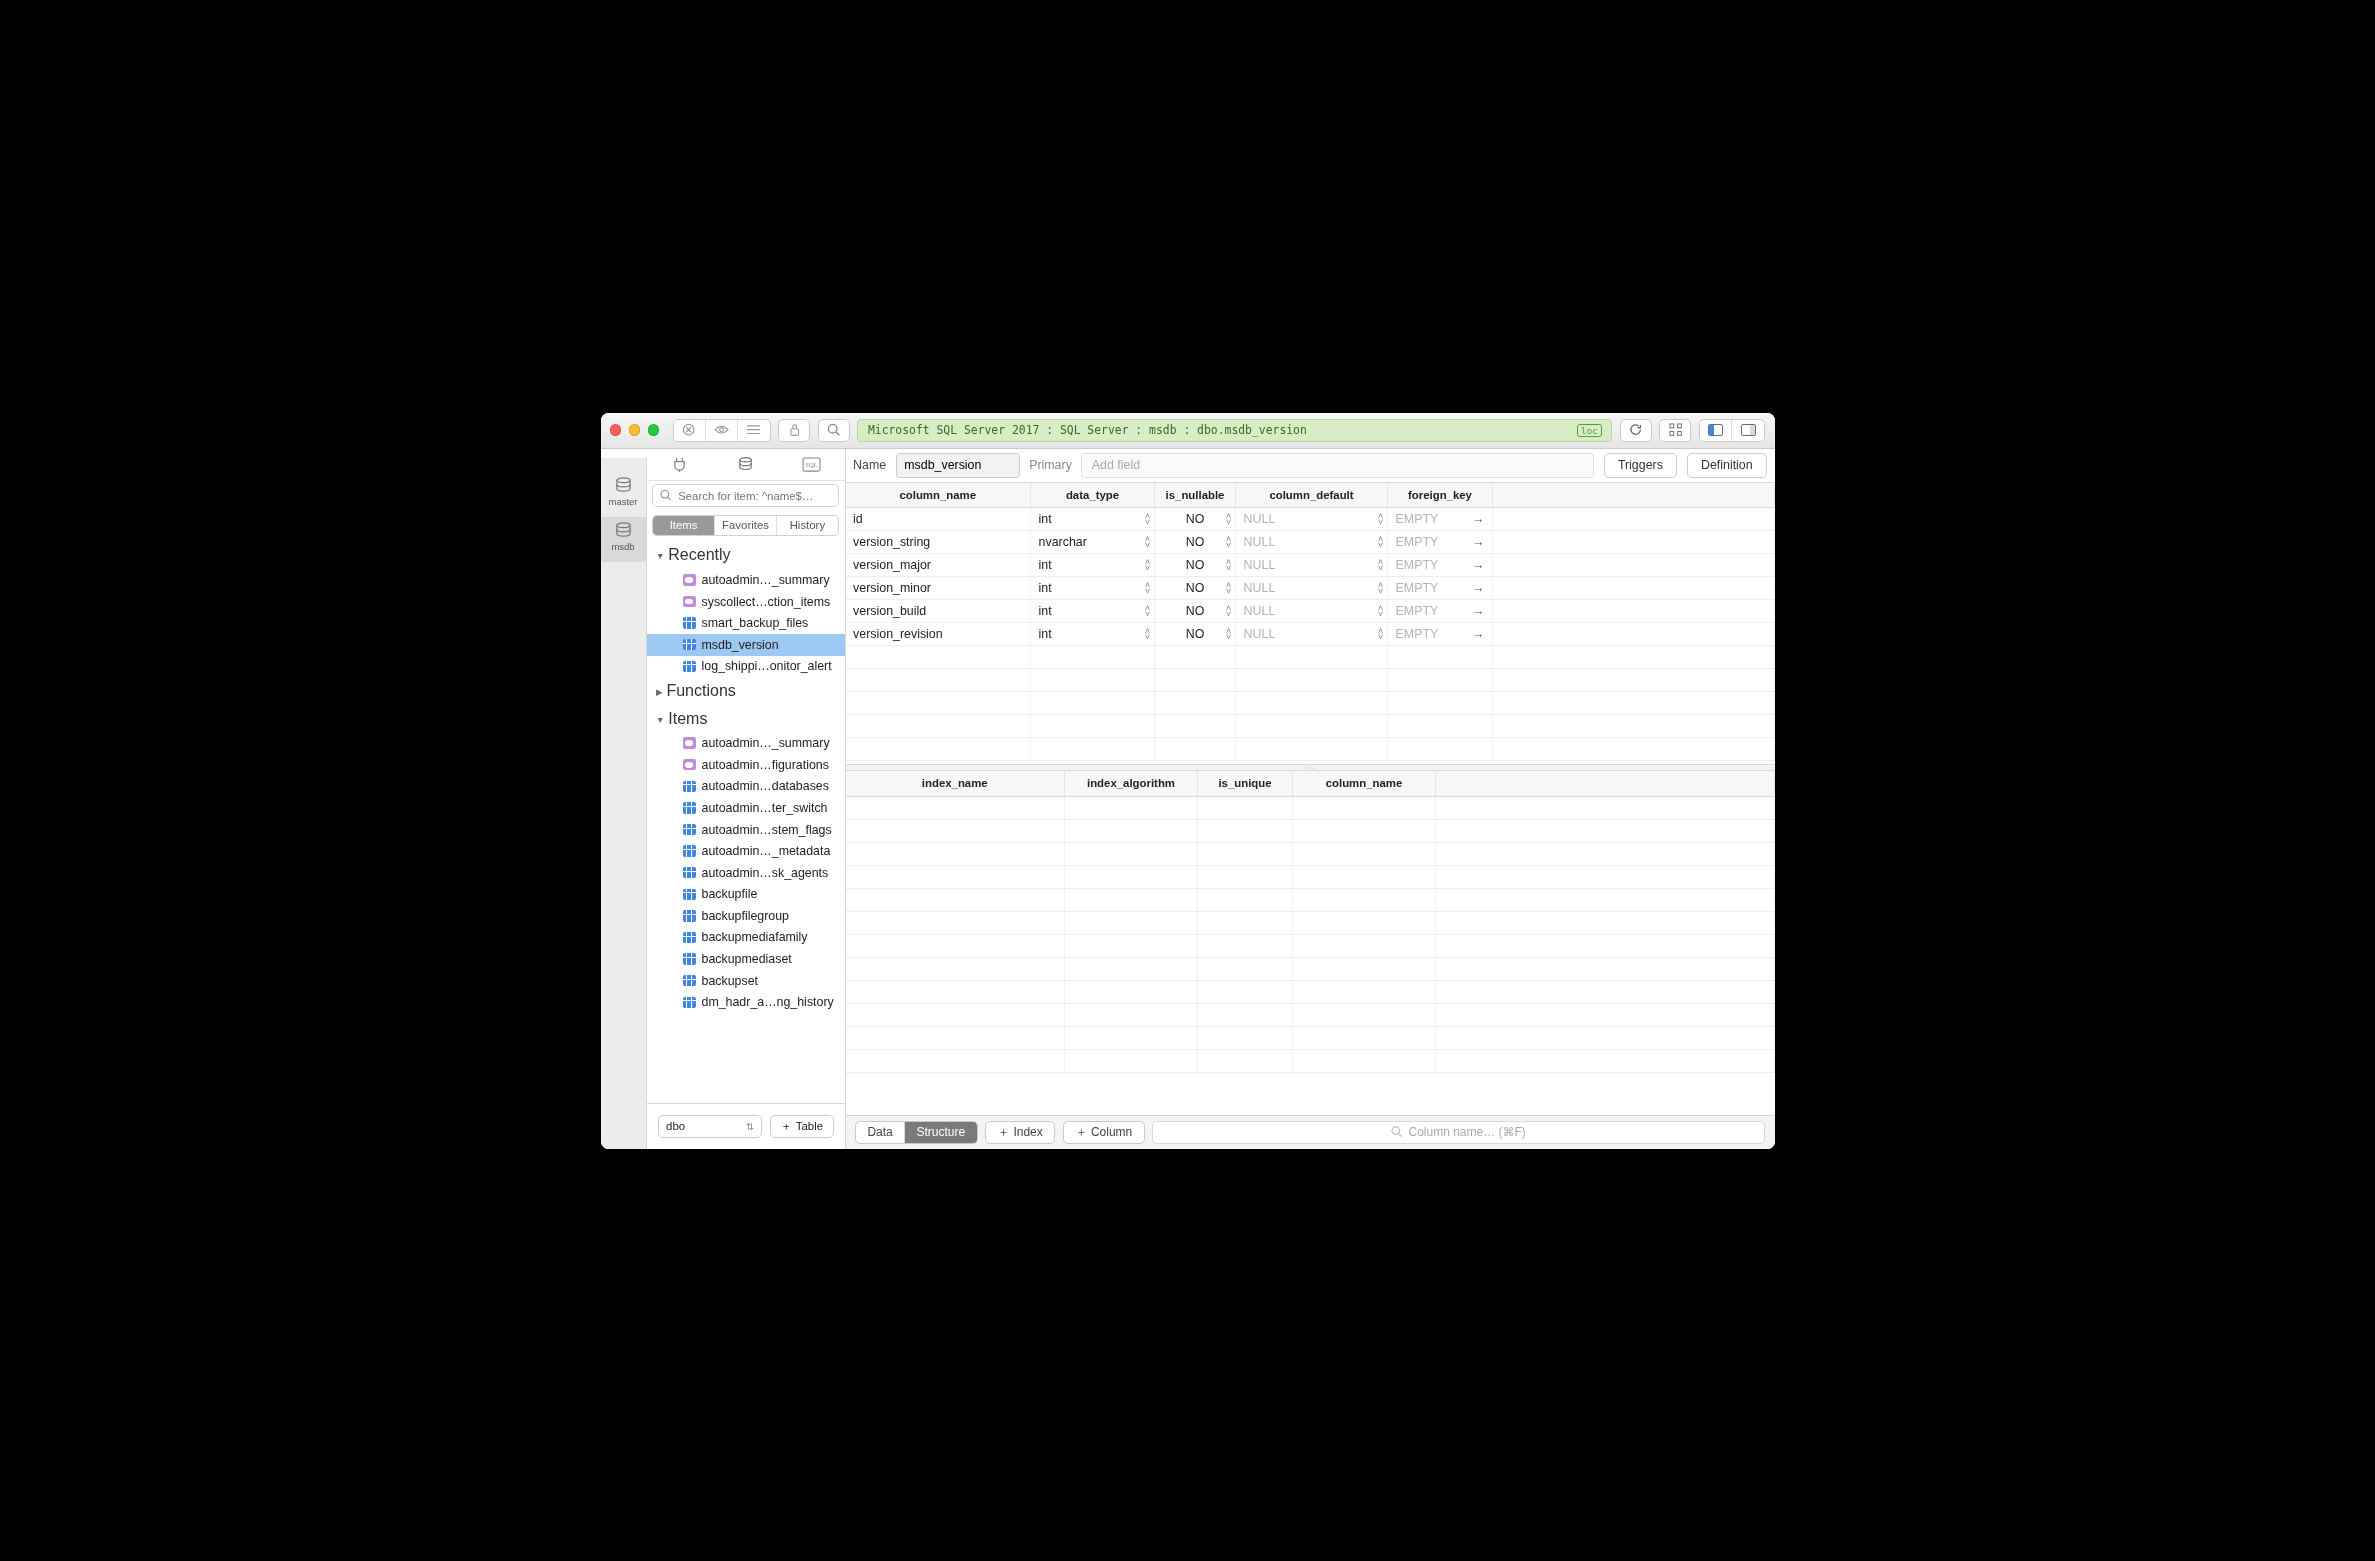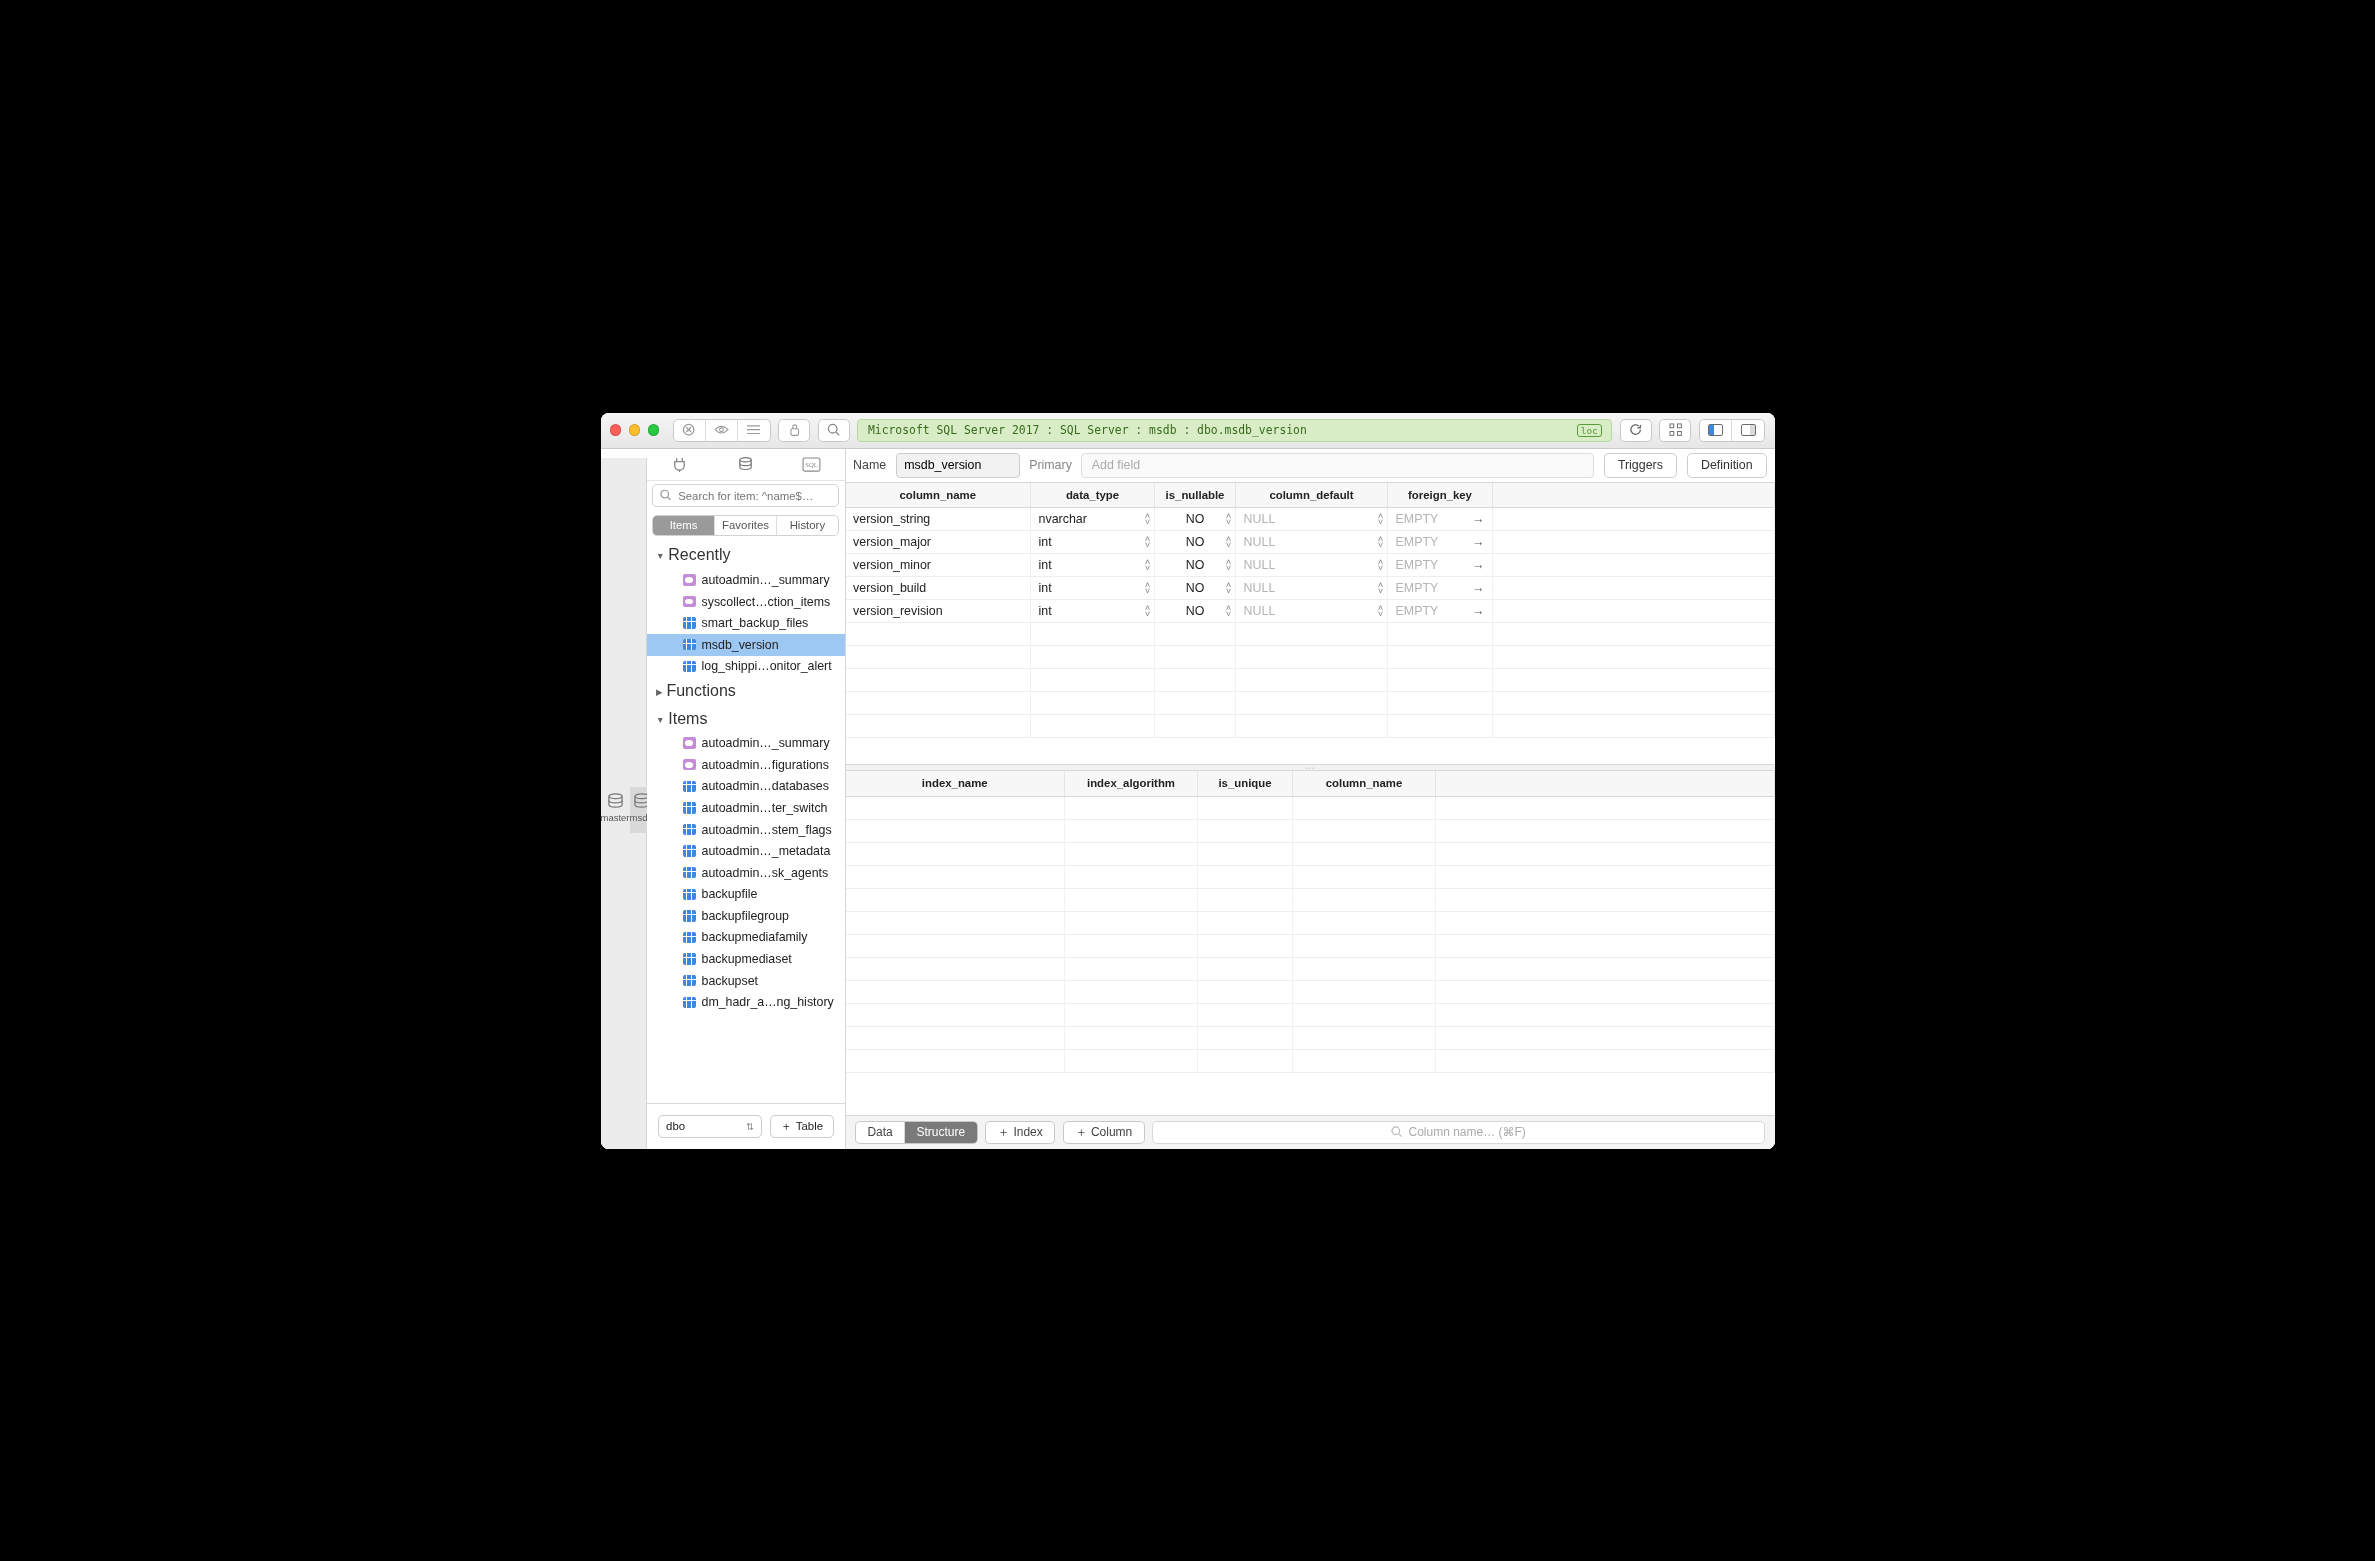--- a/index.html
+++ b/index.html
@@ -97,7 +97,7 @@
     width: 46px;
     background: #ececec;
     border-right: 1px solid #d6d6d6;
-    display: flex; flex-direction: row; align-items: center;
+    display: flex; flex-direction: column; align-items: center;
     padding-top: 14px;
     margin-top: 9px;
   }

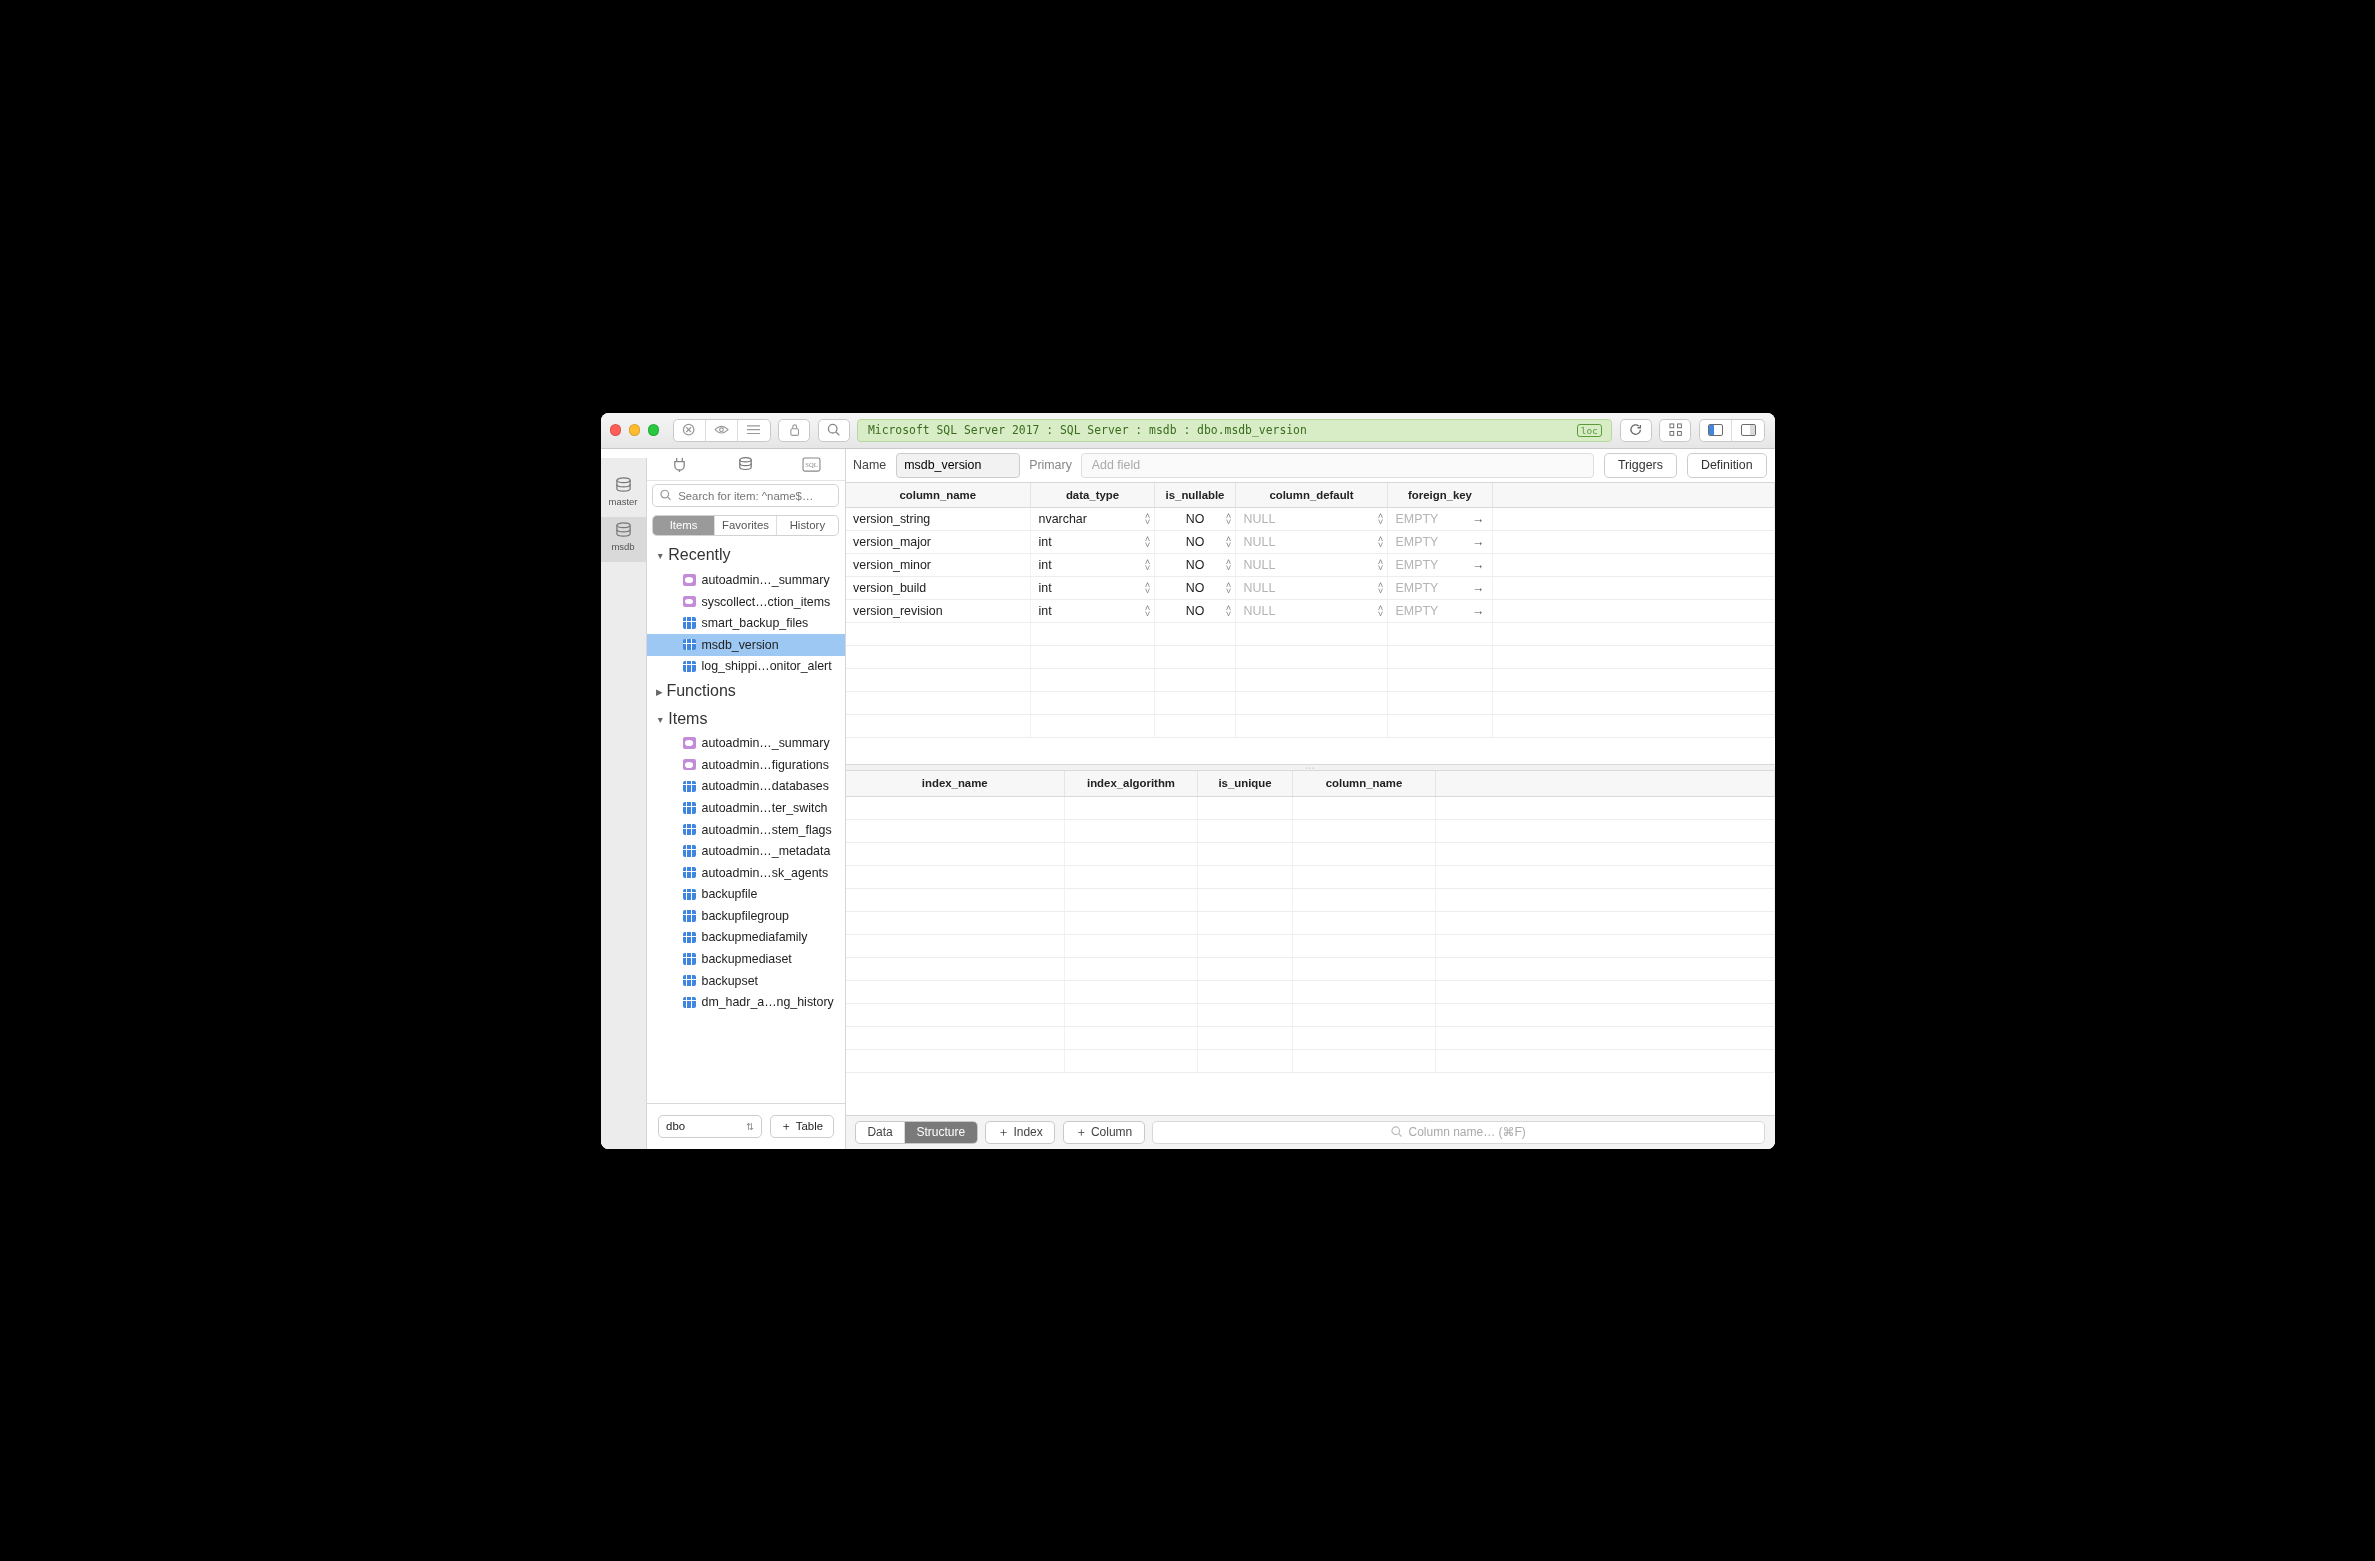--- a/index.html
+++ b/index.html
@@ -594,6 +594,14 @@
             </thead>
           <tbody id="cols-body">
               <tr>
+                <td>id</td>
+                <td>int<span class="stepper">˄<br>˅</span></td>
+                <td style="text-align:center">NO<span class="stepper">˄<br>˅</span></td>
+                <td><span class="nullval">NULL</span><span class="stepper">˄<br>˅</span></td>
+                <td><span class="fk-empty">EMPTY</span><span class="fk-arrow">→</span></td>
+                <td></td>
+              </tr>
+              <tr>
                 <td>version_string</td>
                 <td>nvarchar<span class="stepper">˄<br>˅</span></td>
                 <td style="text-align:center">NO<span class="stepper">˄<br>˅</span></td>

